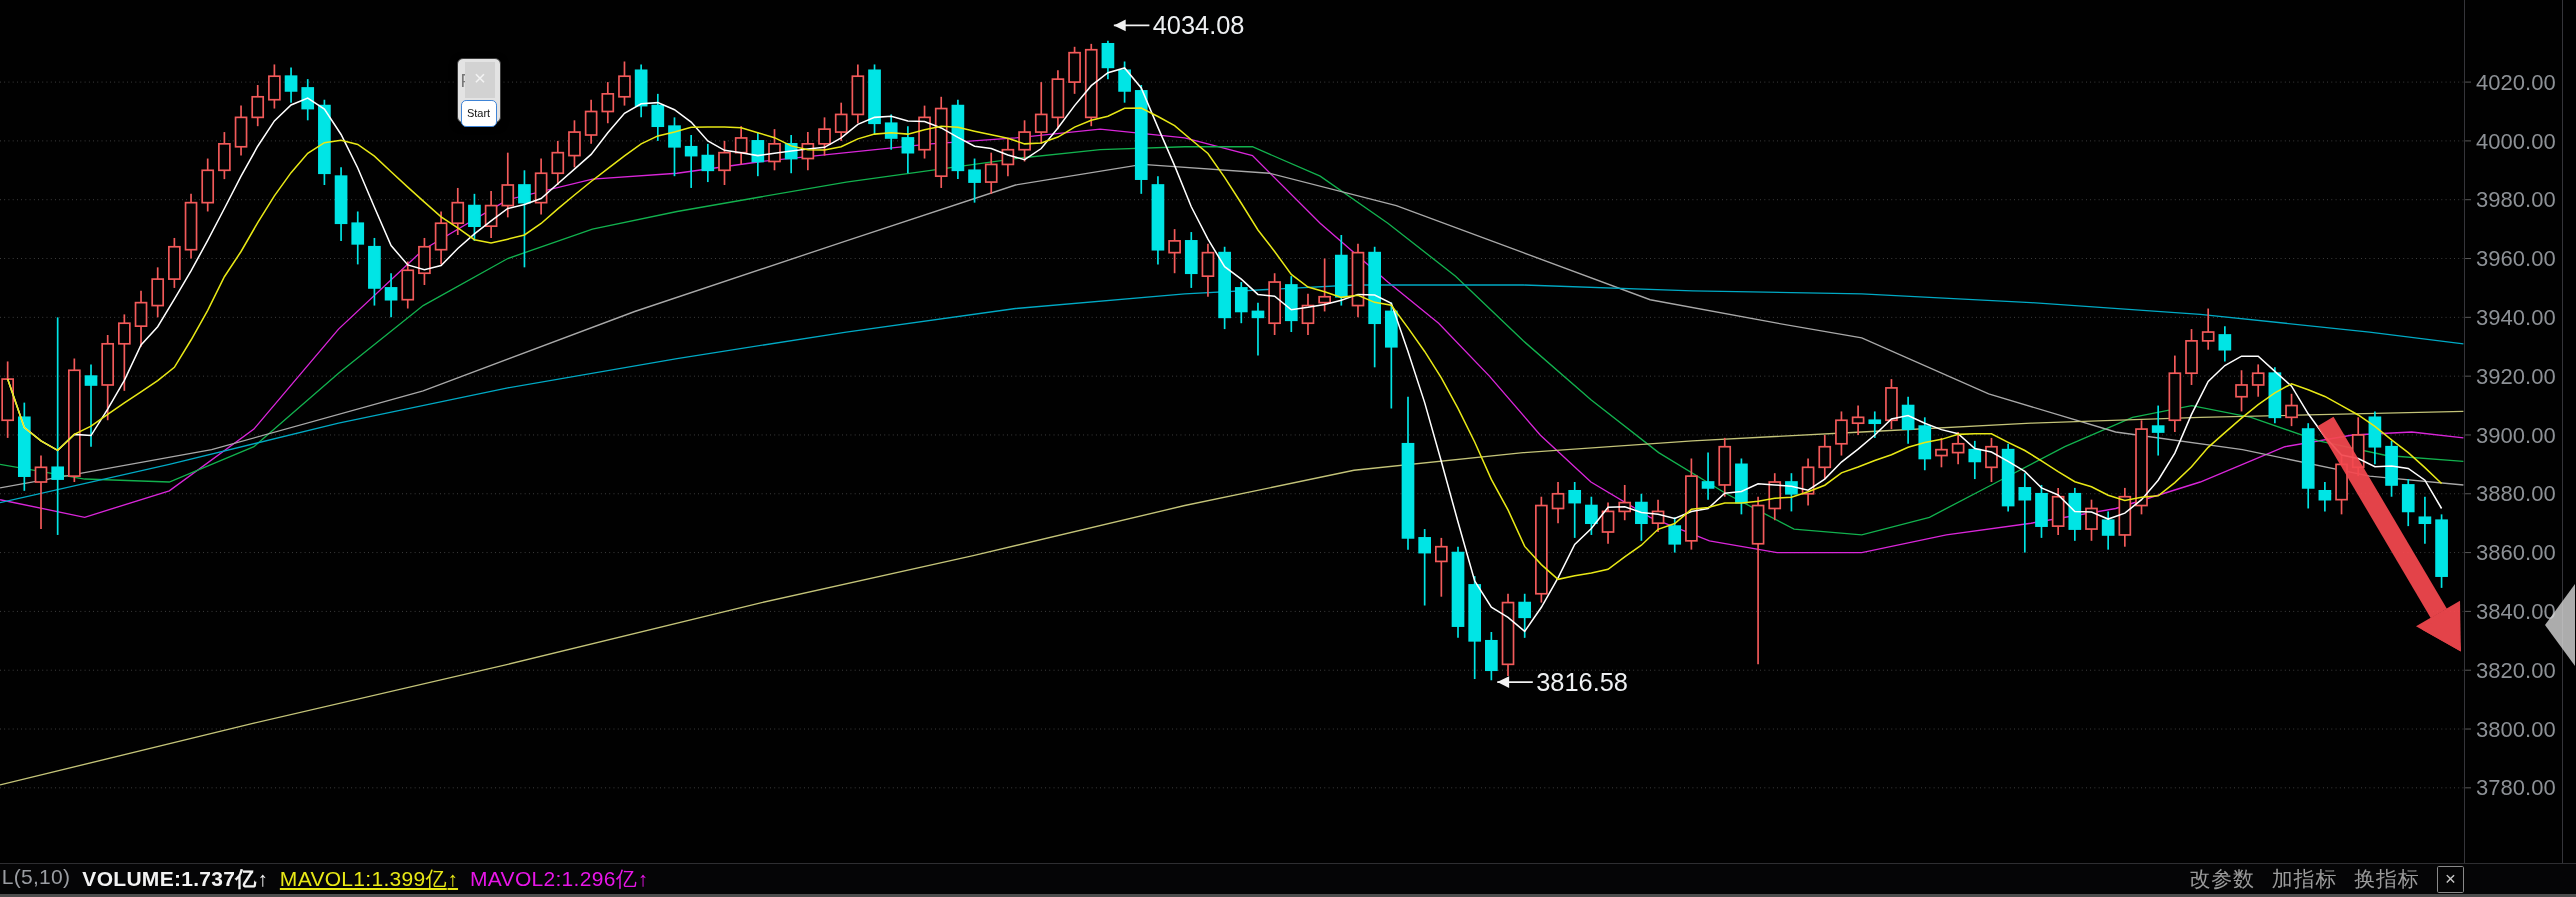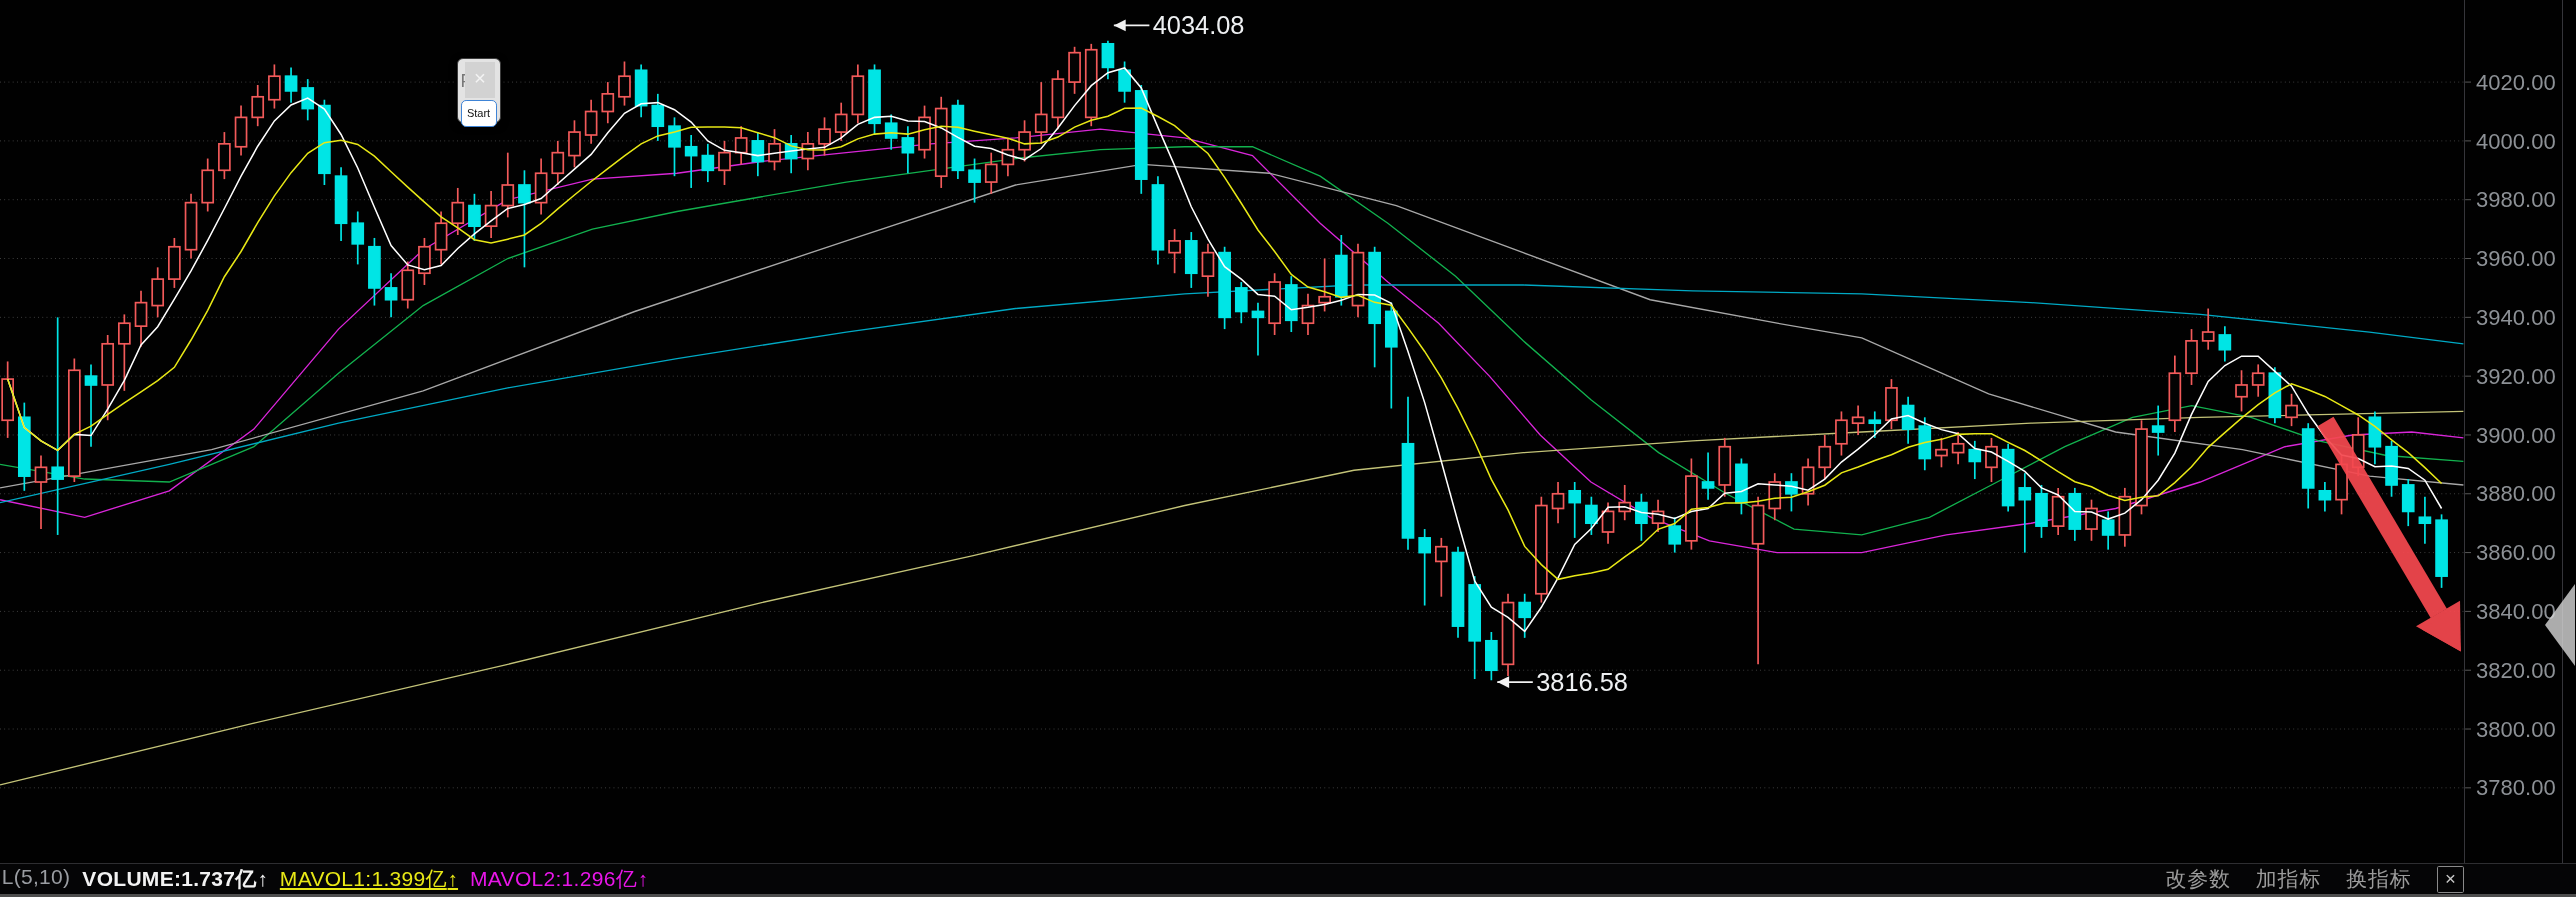--- a/index.html
+++ b/index.html
@@ -15,7 +15,7 @@
   .bar-left .seg{font-size:21px;margin-right:12px;letter-spacing:0.3px;}
   .bar-left .param{color:#9a9da2;}
   .up-arrow{font-size:20.3px;margin-left:0.8px;}
-  .bar-right{position:absolute;right:112px;display:flex;align-items:center;gap:25px;}
+  .bar-right{position:absolute;right:112px;display:flex;align-items:center;gap:17px;}
   .bar-action{color:#9b9b9b;font-size:21px;letter-spacing:0.8px;cursor:default;}
   .bar-close{width:25.4px;height:25.4px;border:0.8px solid #8a8a8a;border-radius:1.7px;color:#c8c8c8;
              font-size:18.6px;line-height:24px;text-align:center;}

